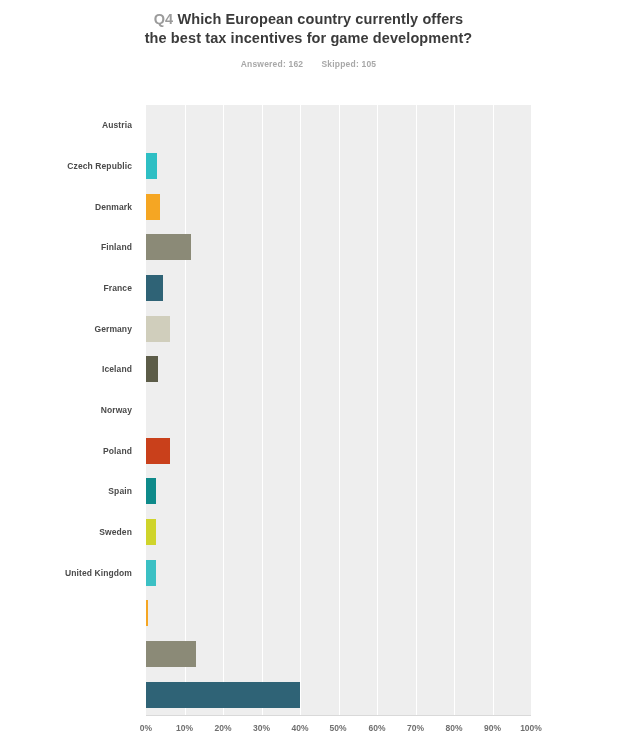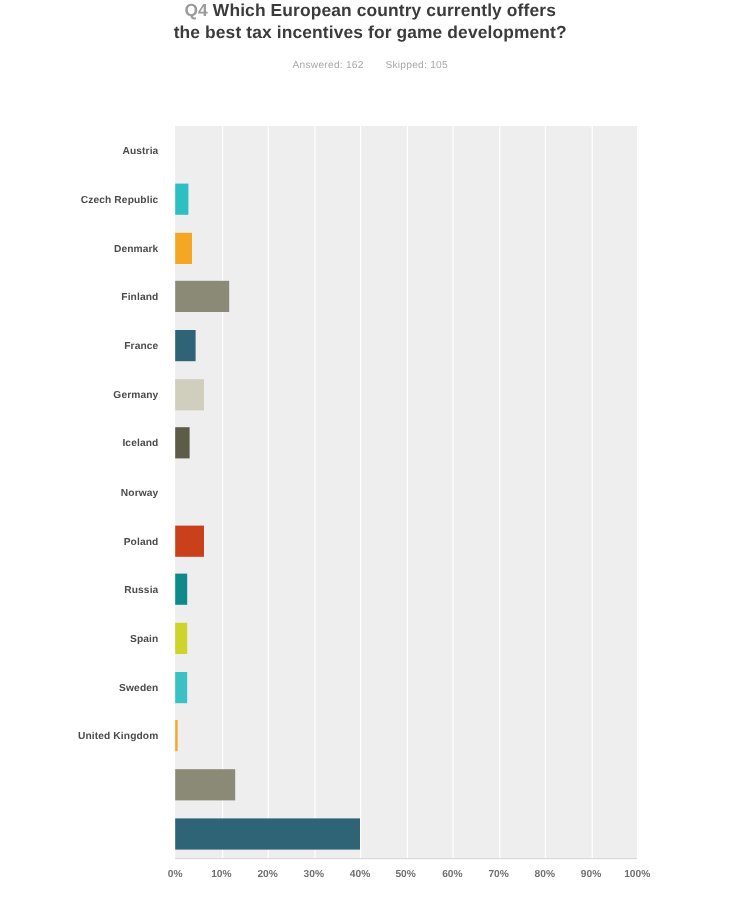--- a/index.html
+++ b/index.html
@@ -24,6 +24,7 @@
 
   
   .chart-header {
+    padding-top: 10px;
     text-align: center;
   }
   .chart-title {

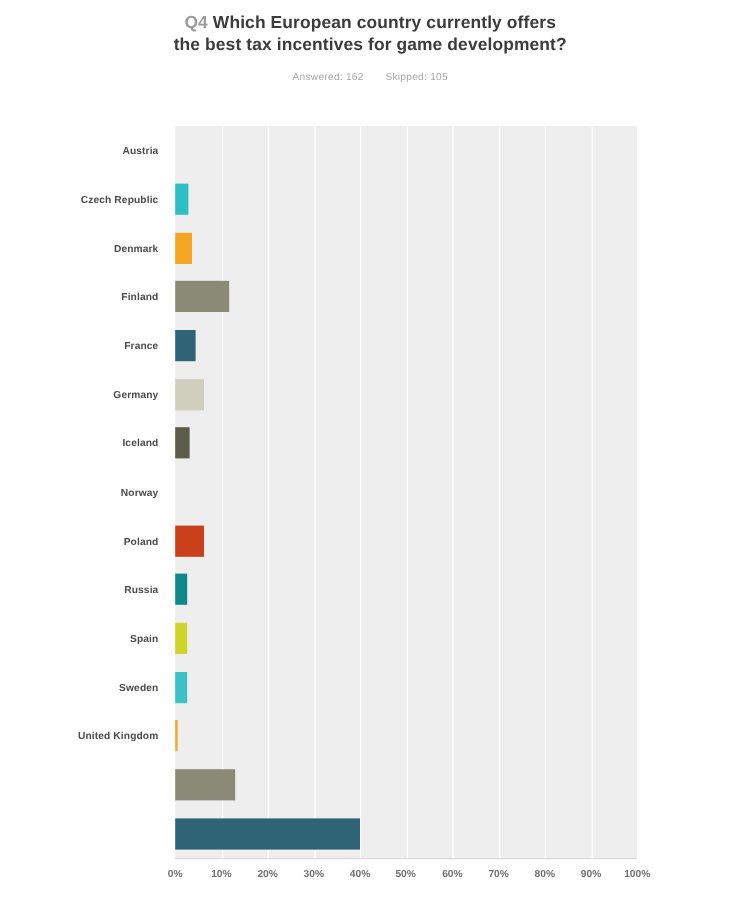--- a/index.html
+++ b/index.html
@@ -43,7 +43,7 @@
   .chart-substats {
     margin-top: 11px;
     font-size: 8.5px;
-    font-weight: normal;
+    font-weight: bold;
     color: #a8a8a8;
     letter-spacing: 0.2px;
   }

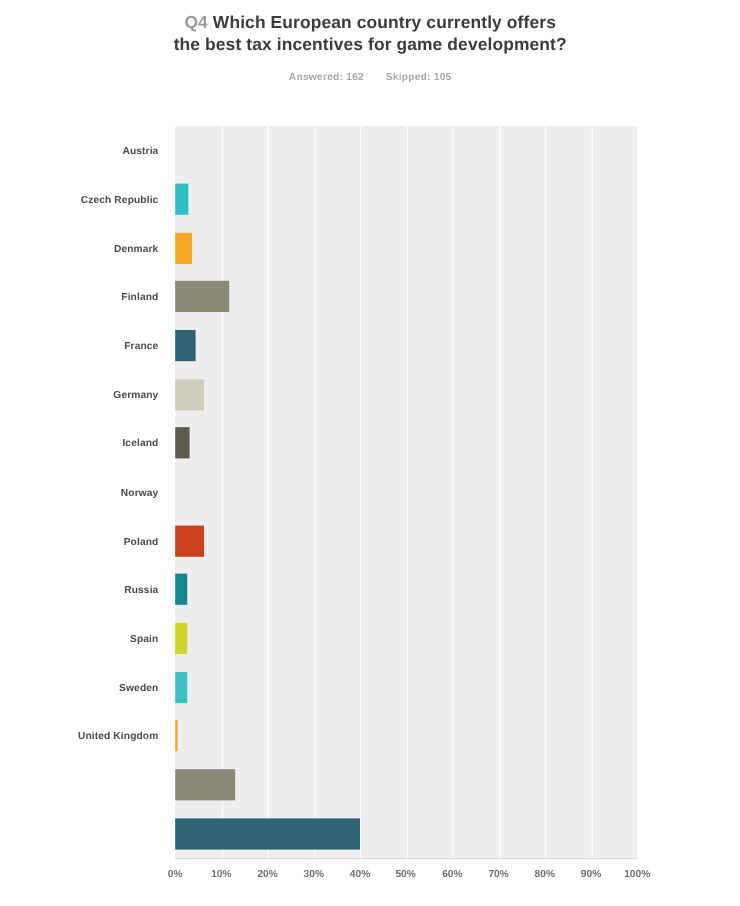--- a/index.html
+++ b/index.html
@@ -195,7 +195,6 @@
         <div class="ylabel">Iceland</div>
         <div class="ylabel">Norway</div>
         <div class="ylabel">Poland</div>
-        <div class="ylabel">Russia</div>
         <div class="ylabel">Spain</div>
         <div class="ylabel">Sweden</div>
         <div class="ylabel">United Kingdom</div>

